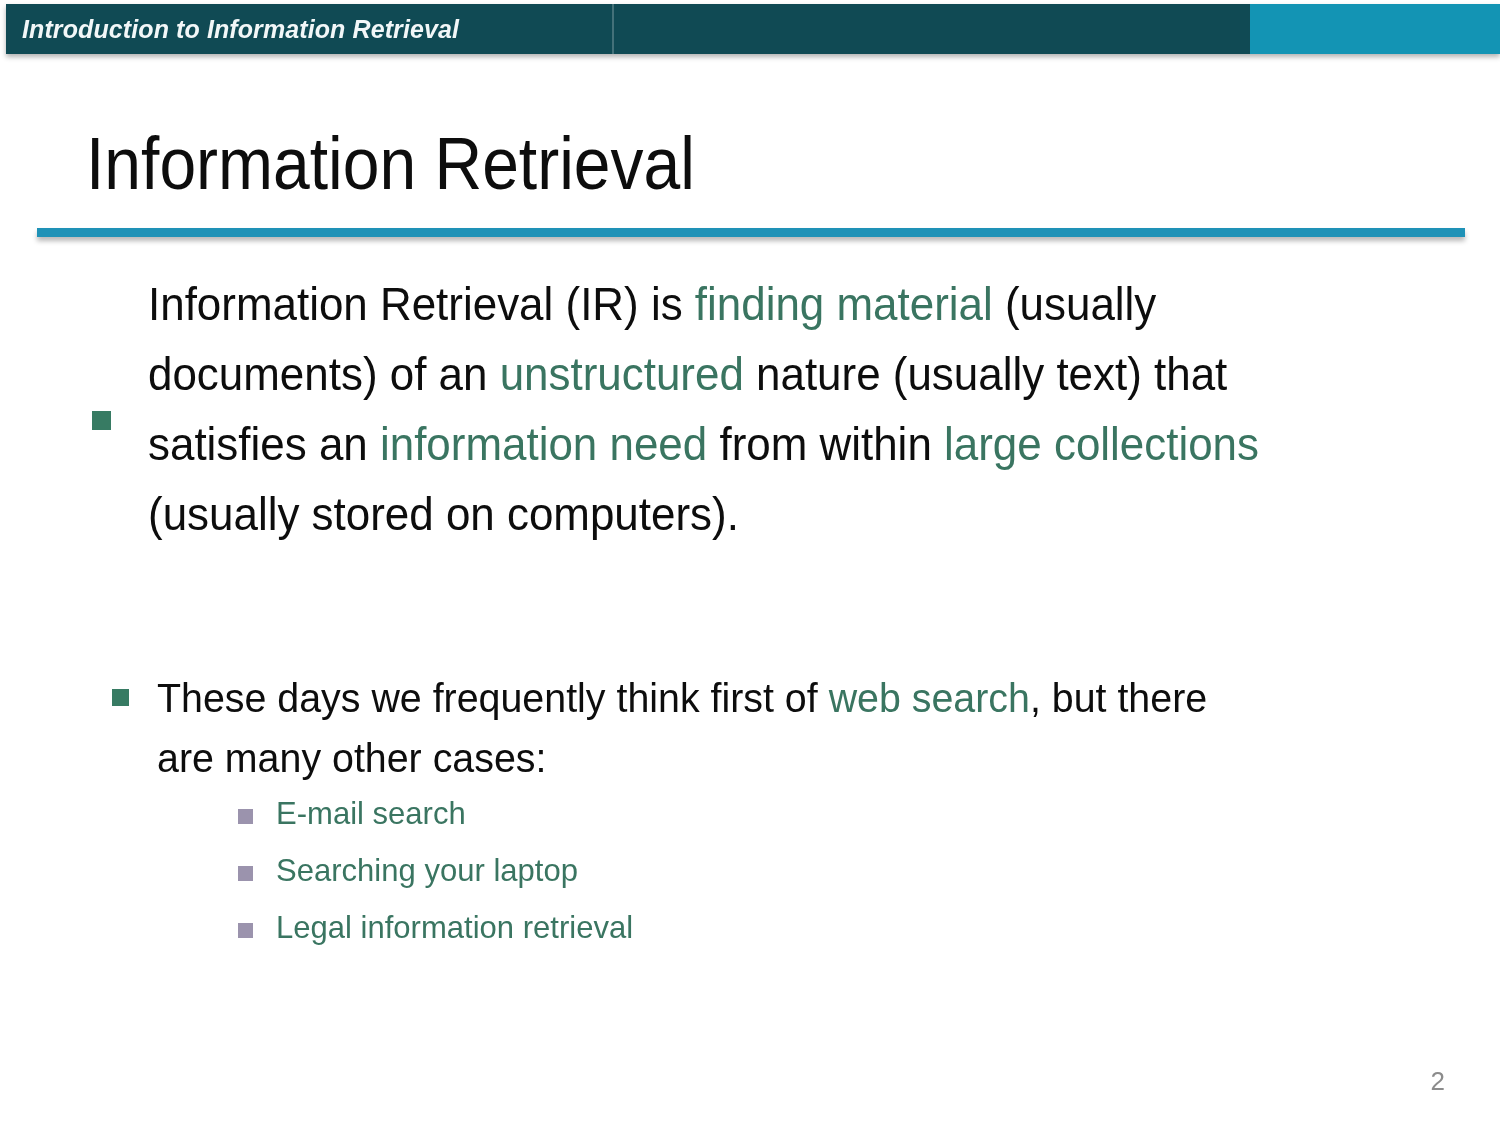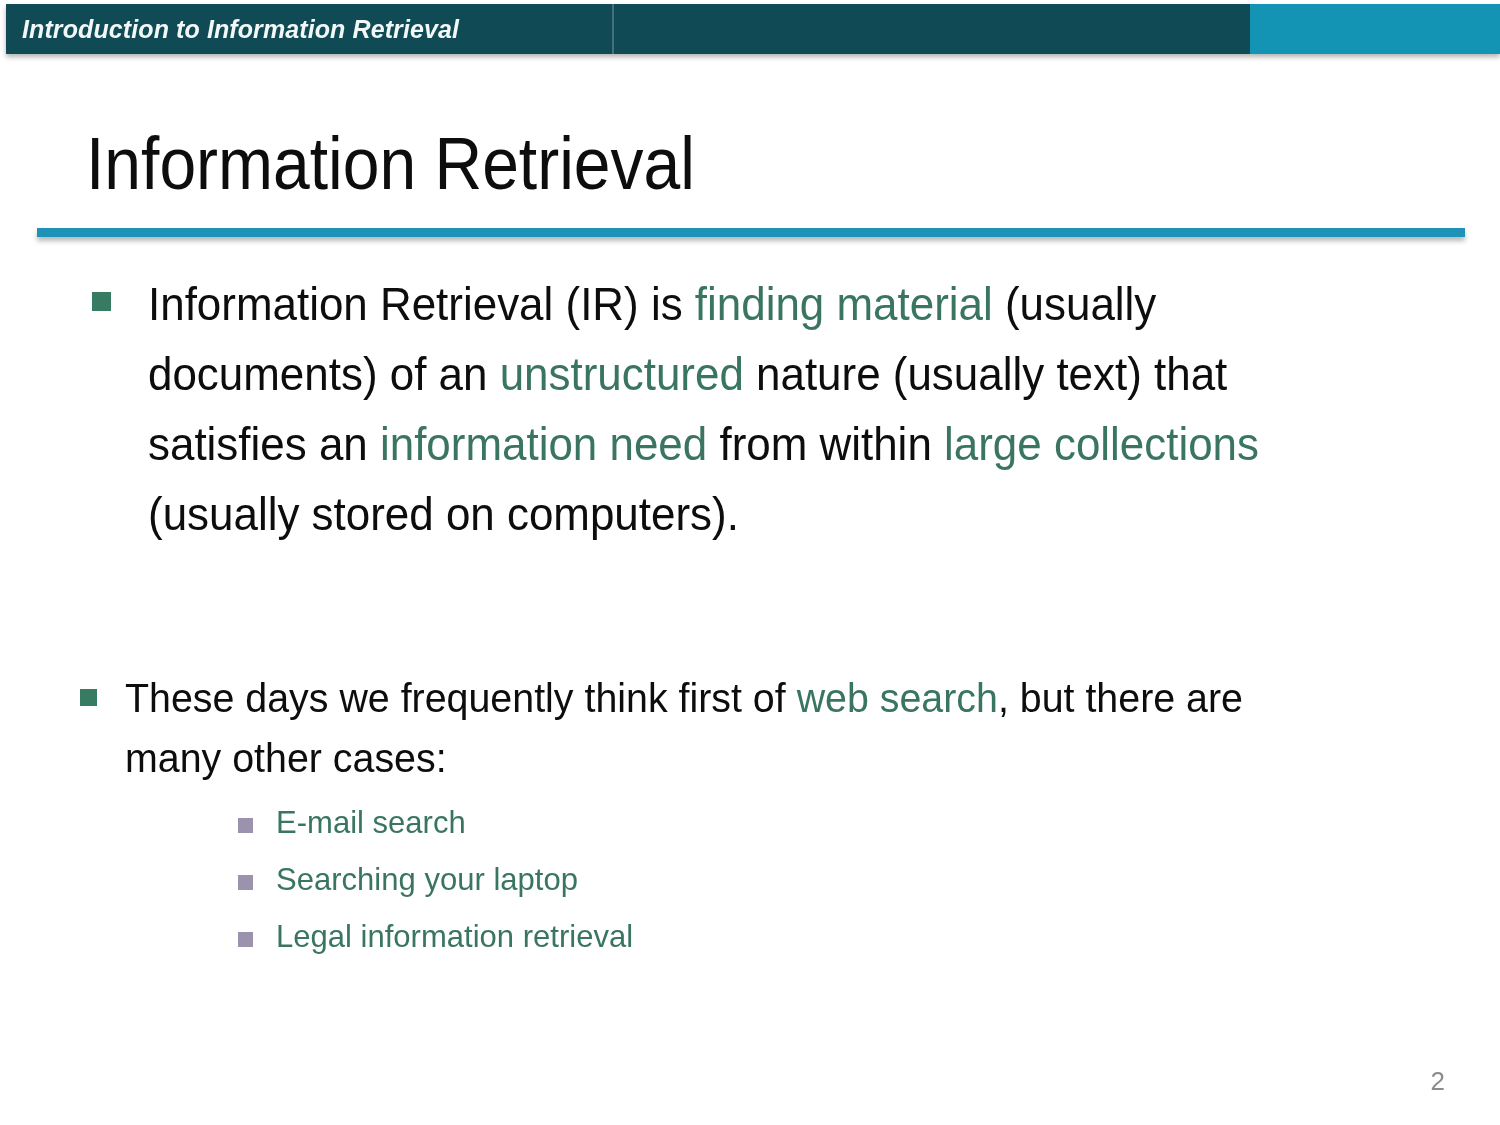--- a/index.html
+++ b/index.html
@@ -109,6 +109,7 @@
     padding-left: 92px;
     padding-right: 110px;
     margin-bottom: 0;
+    align-items: center;
   }
   .lvl1 .sq {
     width: 19px;

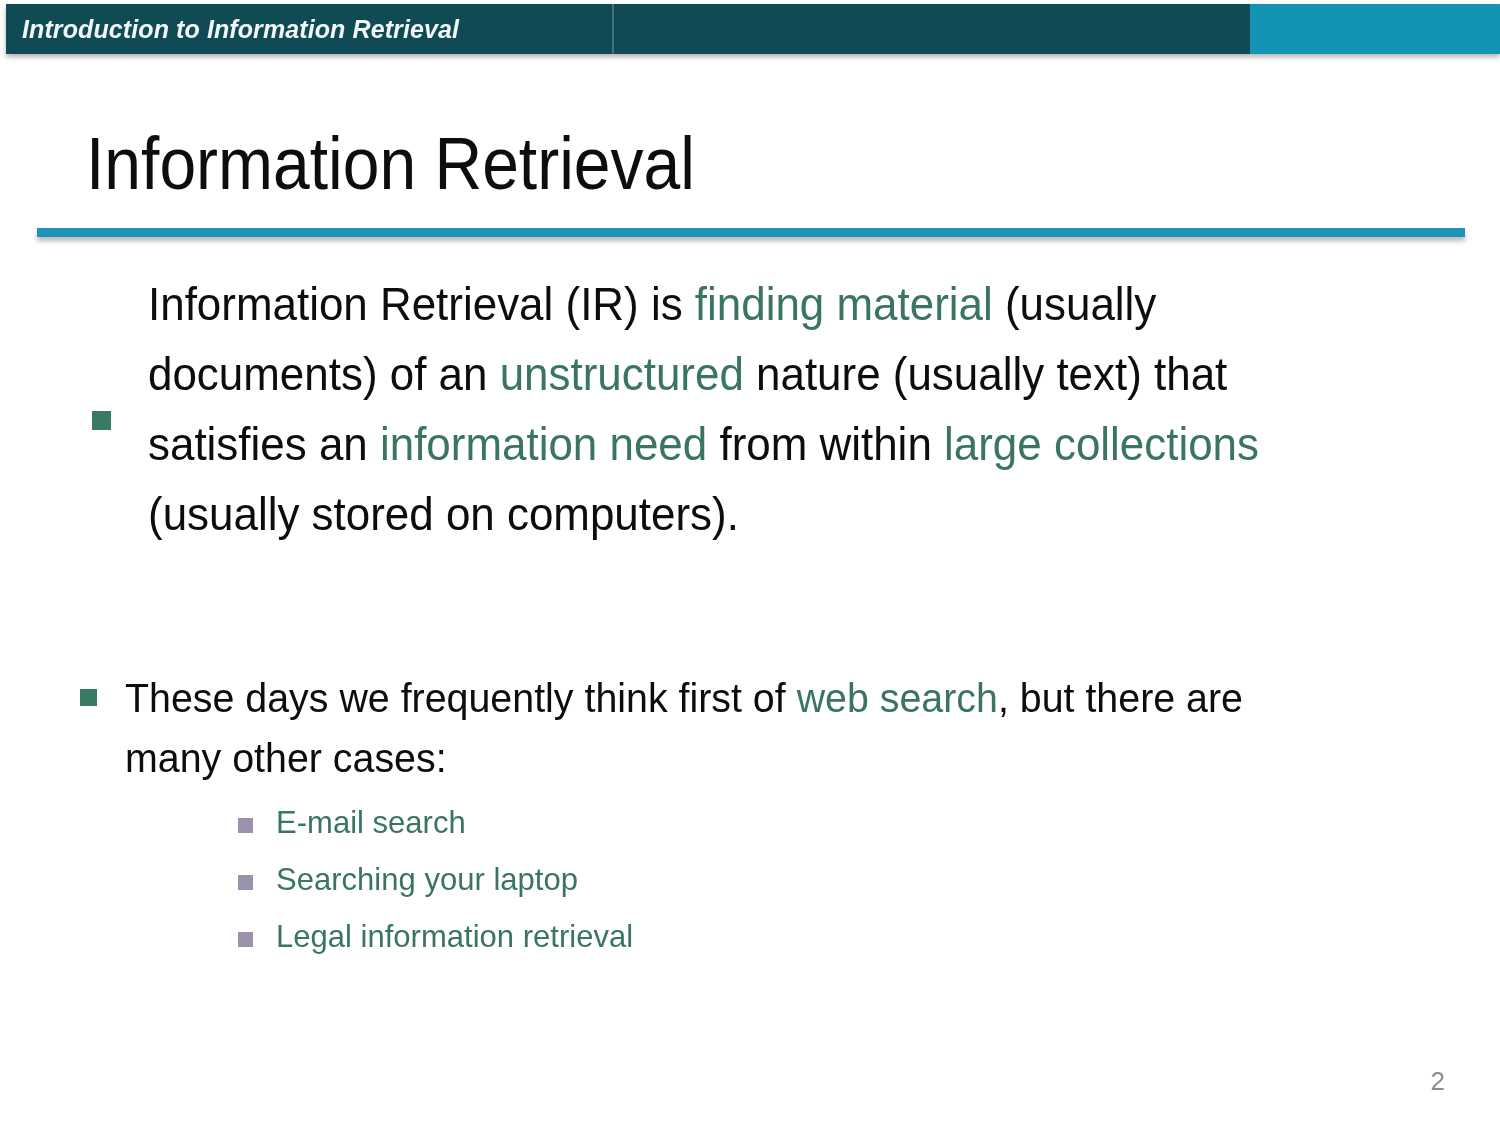--- a/index.html
+++ b/index.html
@@ -128,7 +128,7 @@
 
   
   .lvl2 {
-    padding-left: 80px;
+    padding-left: 112px;
     padding-right: 180px;
     margin-top: 118px;
   }

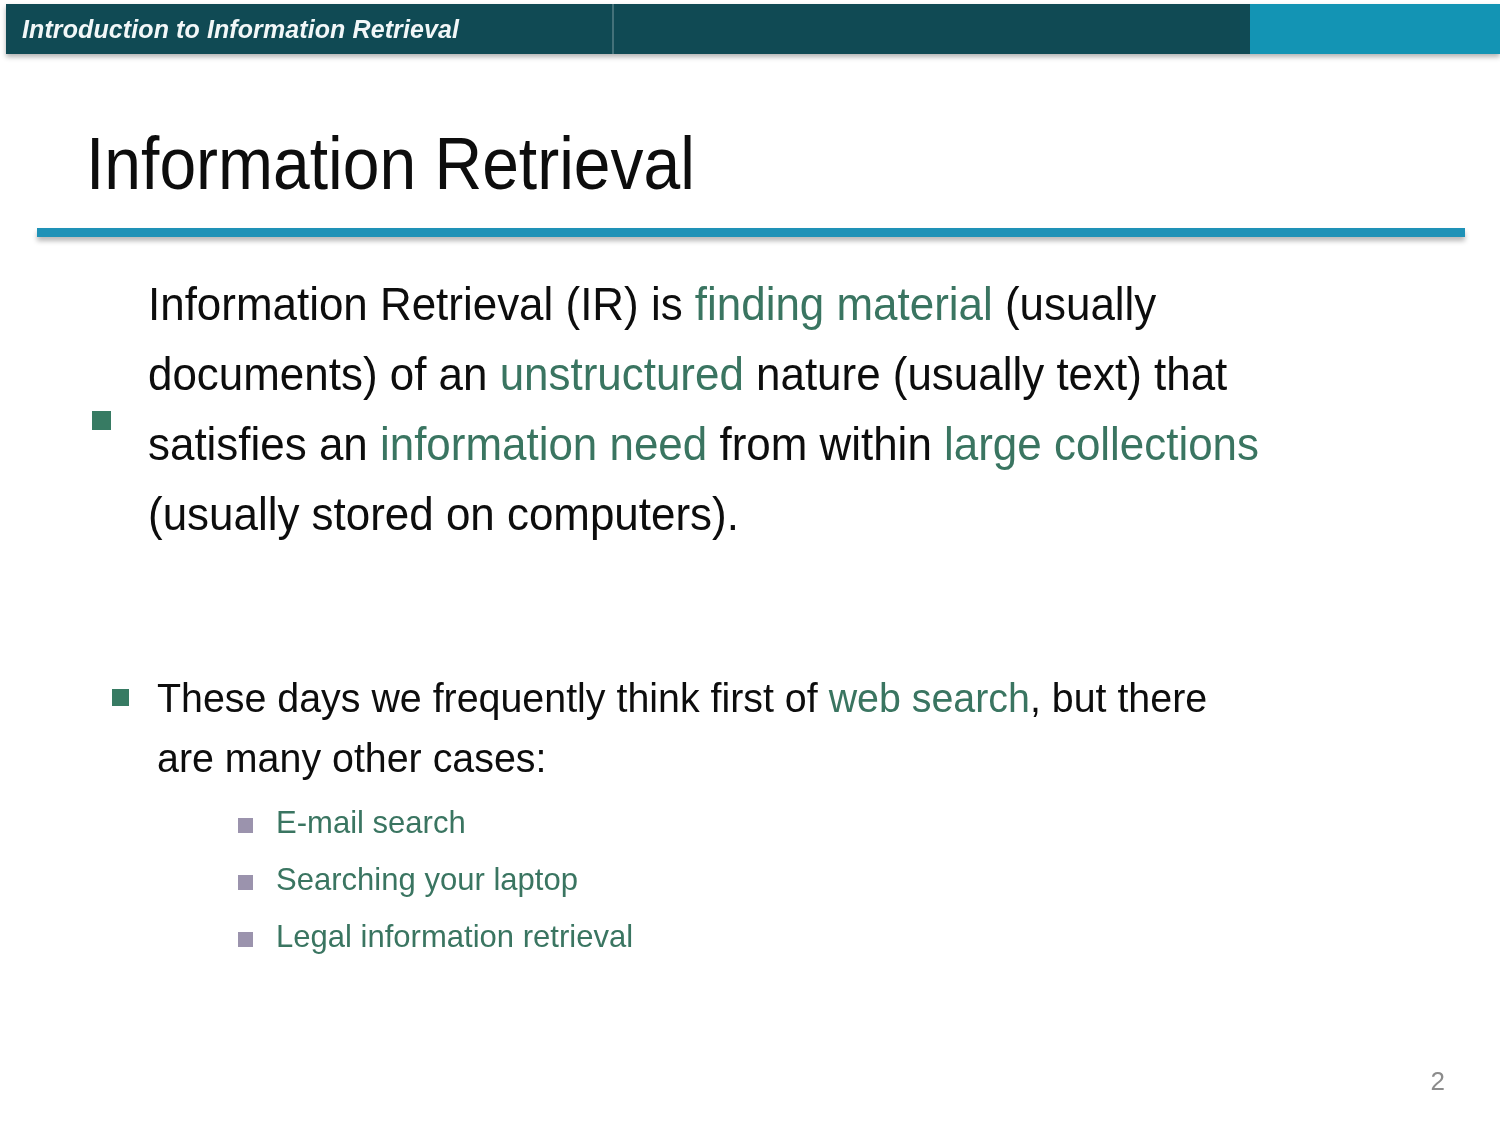--- a/index.html
+++ b/index.html
@@ -149,7 +149,7 @@
 
   
   #lvl3-list {
-    margin-top: 14px;
+    margin-top: 5px;
     padding-left: 238px;
   }
   .lvl3 {

